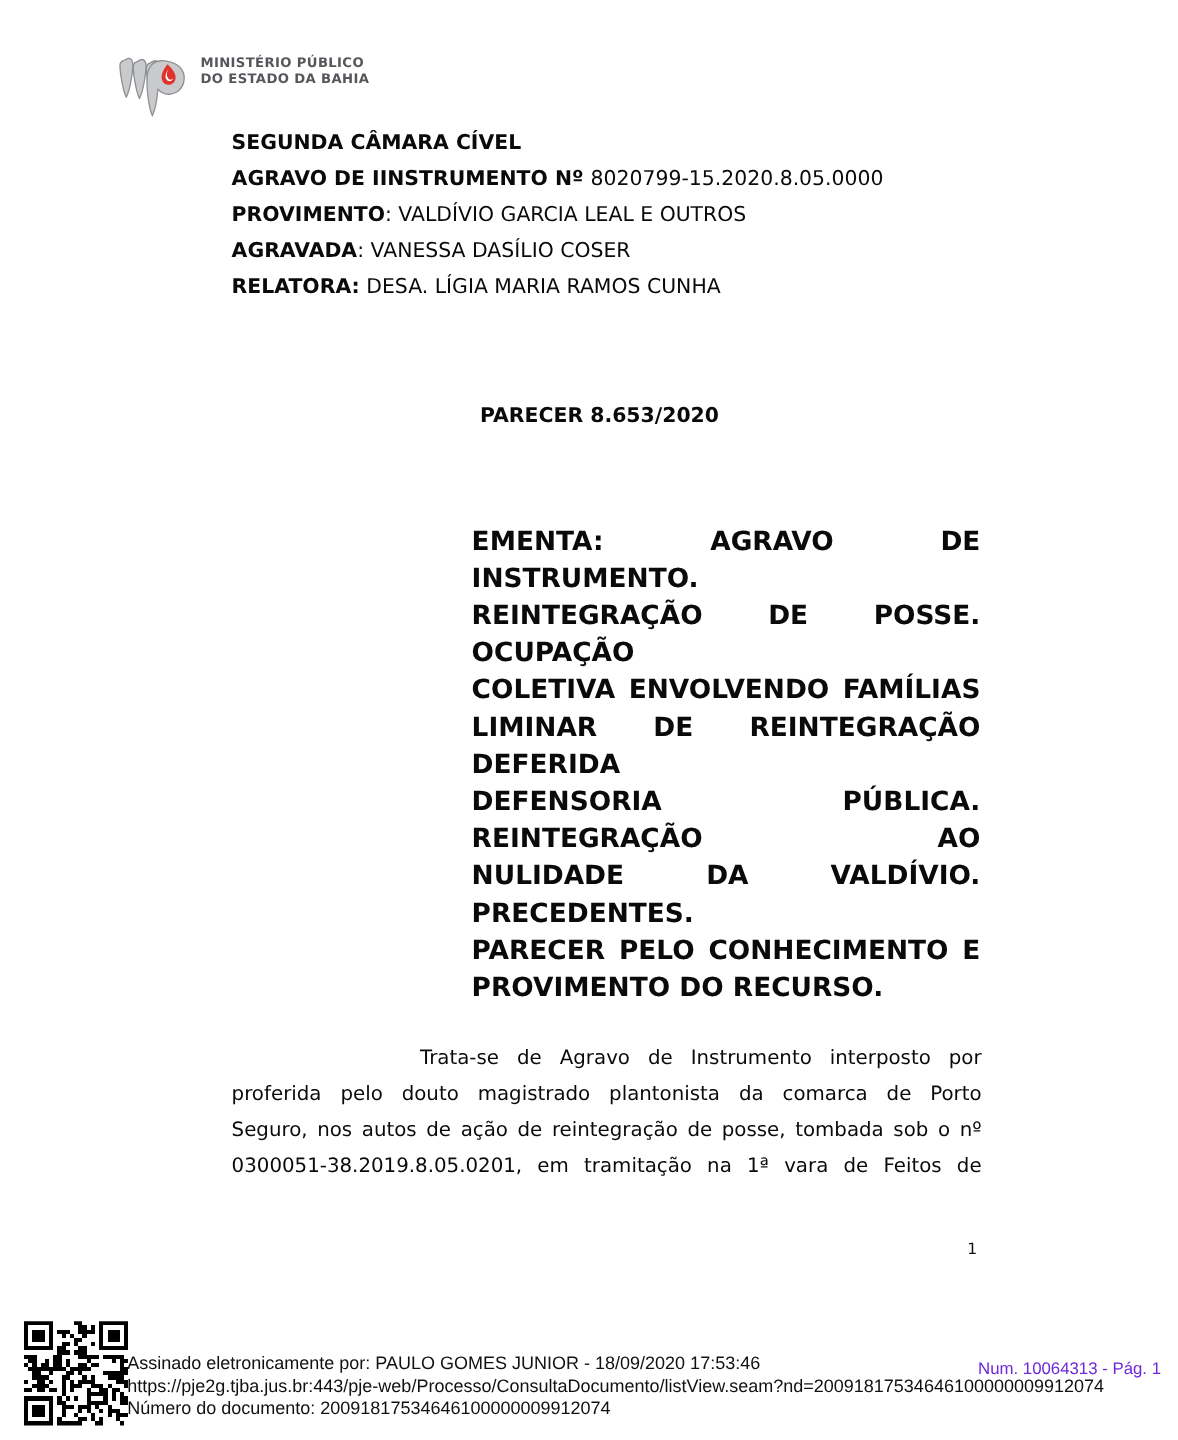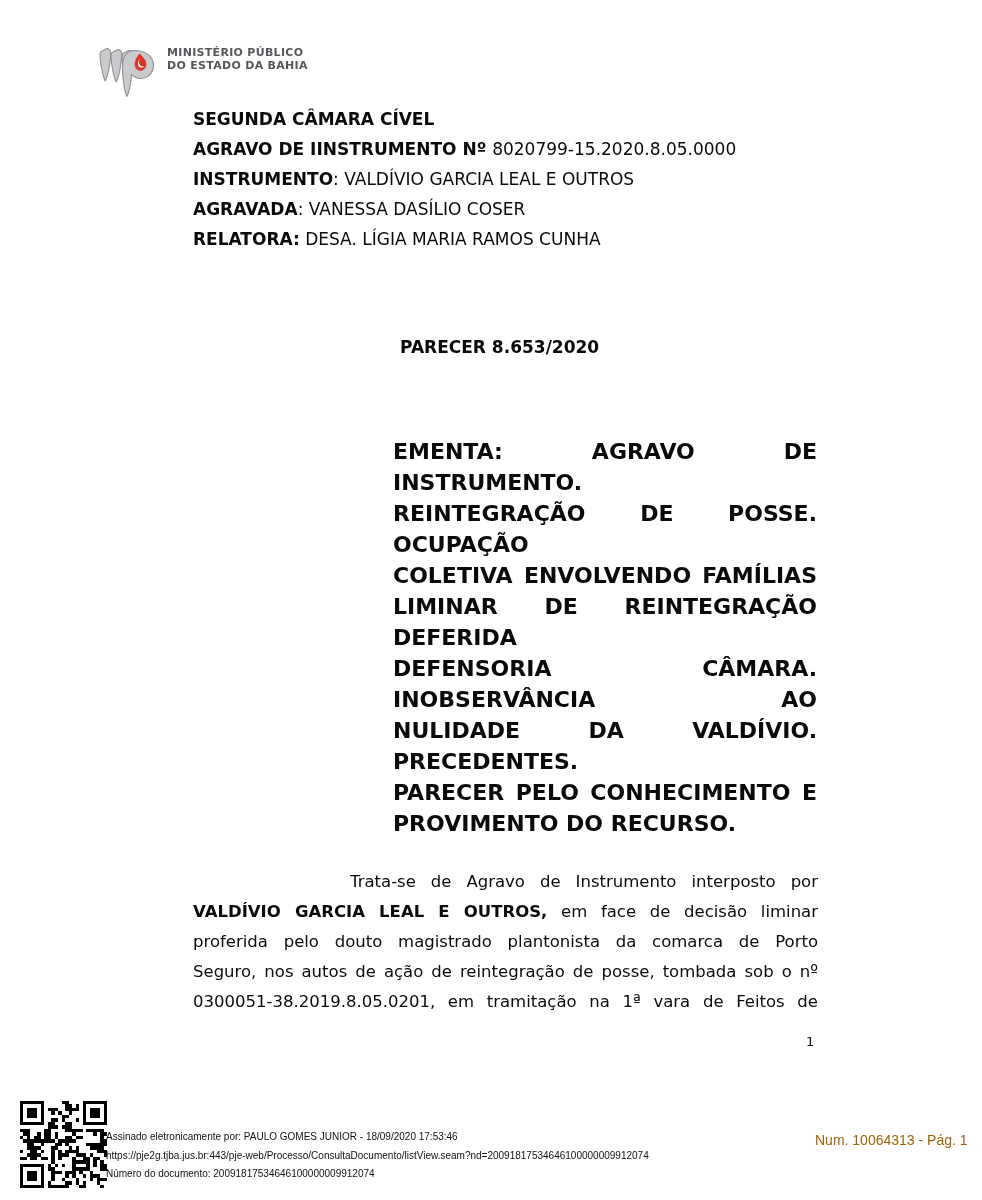--- a/index.html
+++ b/index.html
@@ -94,7 +94,7 @@
   <div class="header-block">
       <div class="line"><span class="b">SEGUNDA CÂMARA CÍVEL</span></div>
       <div class="line"><span class="b">AGRAVO DE IINSTRUMENTO Nº </span><span>8020799-15.2020.8.05.0000</span></div>
-      <div class="line"><span class="b">INSTRUMENTO</span><span>: VALDÍVIO GARCIA LEAL E OUTROS</span></div>
+      <div class="line"><span class="b">PROVIMENTO</span><span>: VALDÍVIO GARCIA LEAL E OUTROS</span></div>
       <div class="line"><span class="b">AGRAVADA</span><span>: VANESSA DASÍLIO COSER</span></div>
       <div class="line last"><span class="b">RELATORA:</span><span> DESA. LÍGIA MARIA RAMOS CUNHA</span></div>
     </div>

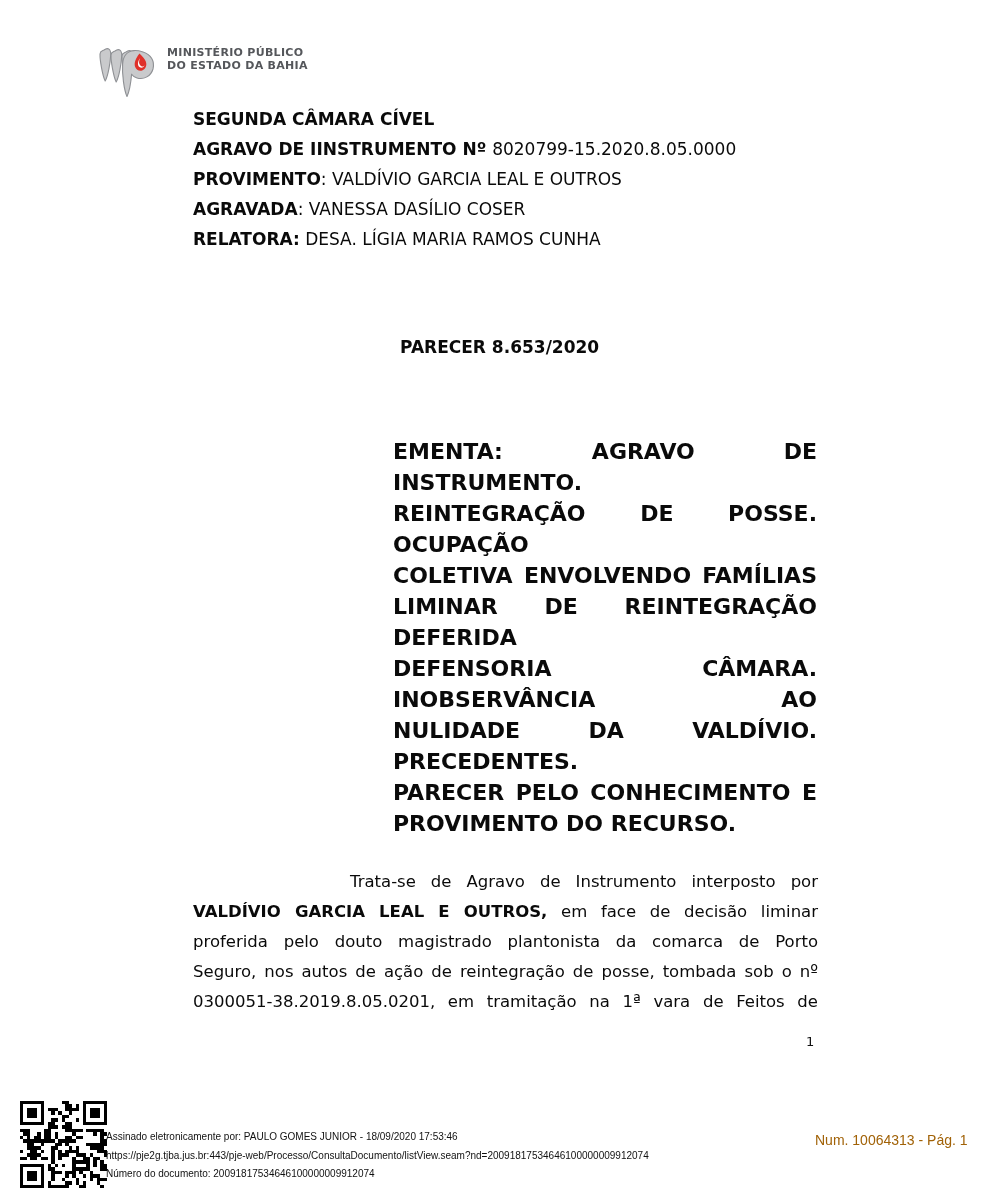--- a/index.html
+++ b/index.html
@@ -106,7 +106,7 @@
       <div class="line">REINTEGRAÇÃO DE POSSE. OCUPAÇÃO</div>
       <div class="line">COLETIVA ENVOLVENDO FAMÍLIAS</div>
       <div class="line">LIMINAR DE REINTEGRAÇÃO DEFERIDA</div>
-      <div class="line">DEFENSORIA CÂMARA. INOBSERVÂNCIA AO</div>
+      <div class="line">DEFENSORIA PÚBLICA. REINTEGRAÇÃO AO</div>
       <div class="line">NULIDADE DA VALDÍVIO. PRECEDENTES.</div>
       <div class="line">PARECER PELO CONHECIMENTO E</div>
       <div class="line last">PROVIMENTO DO RECURSO.</div>

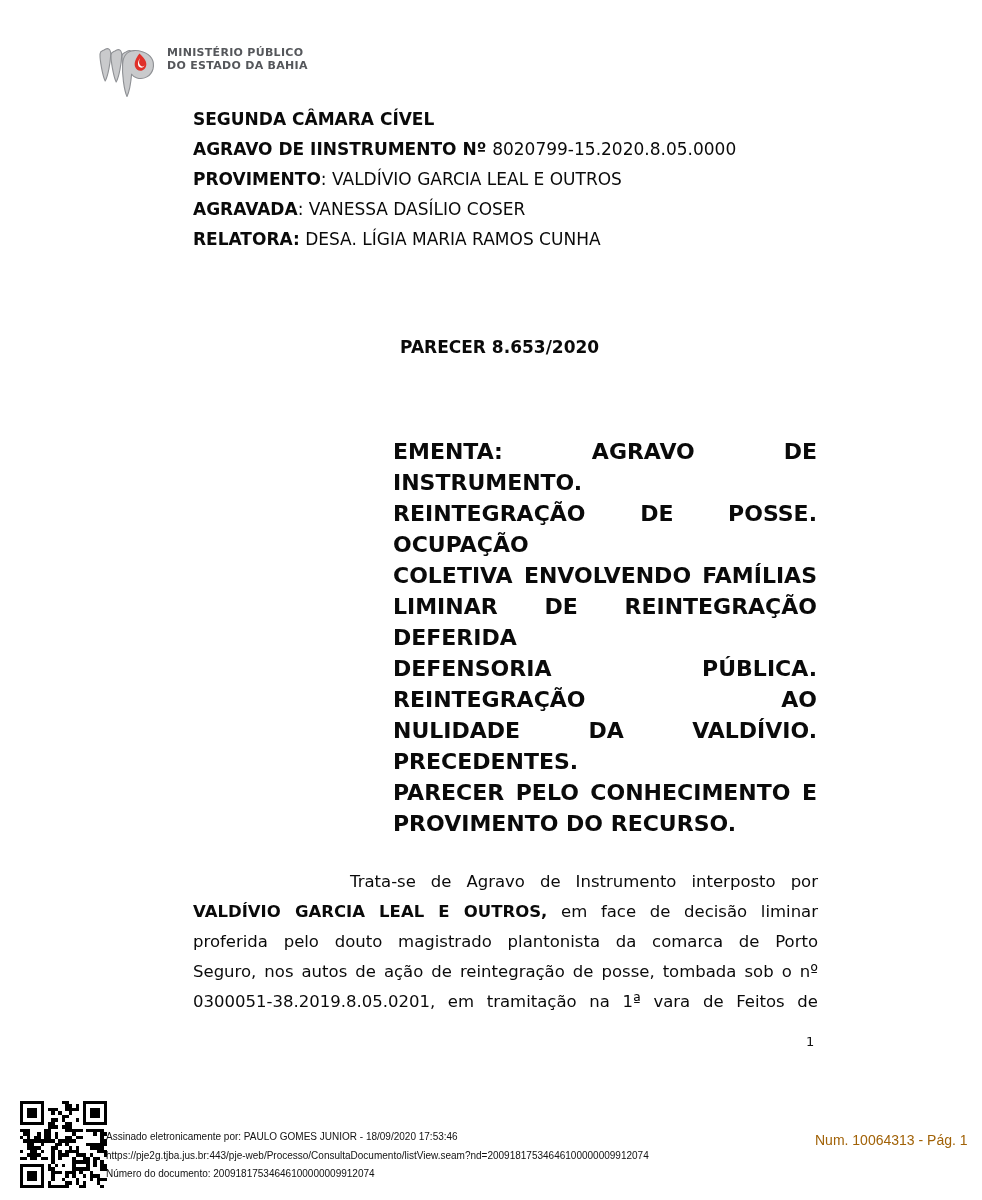--- a/index.html
+++ b/index.html
@@ -114,7 +114,6 @@
 
   <div class="body-paragraph">
       <div class="line indent"><span>Trata-se de Agravo de Instrumento interposto por</span></div>
-      <div class="line"><span class="b">VALDÍVIO GARCIA LEAL E OUTROS,</span><span> em face de decisão liminar</span></div>
       <div class="line"><span>proferida pelo douto magistrado plantonista da comarca de Porto</span></div>
       <div class="line"><span>Seguro, nos autos de ação de reintegração de posse, tombada sob o nº</span></div>
       <div class="line last"><span>0300051-38.2019.8.05.0201, em tramitação na 1ª vara de Feitos de</span></div>

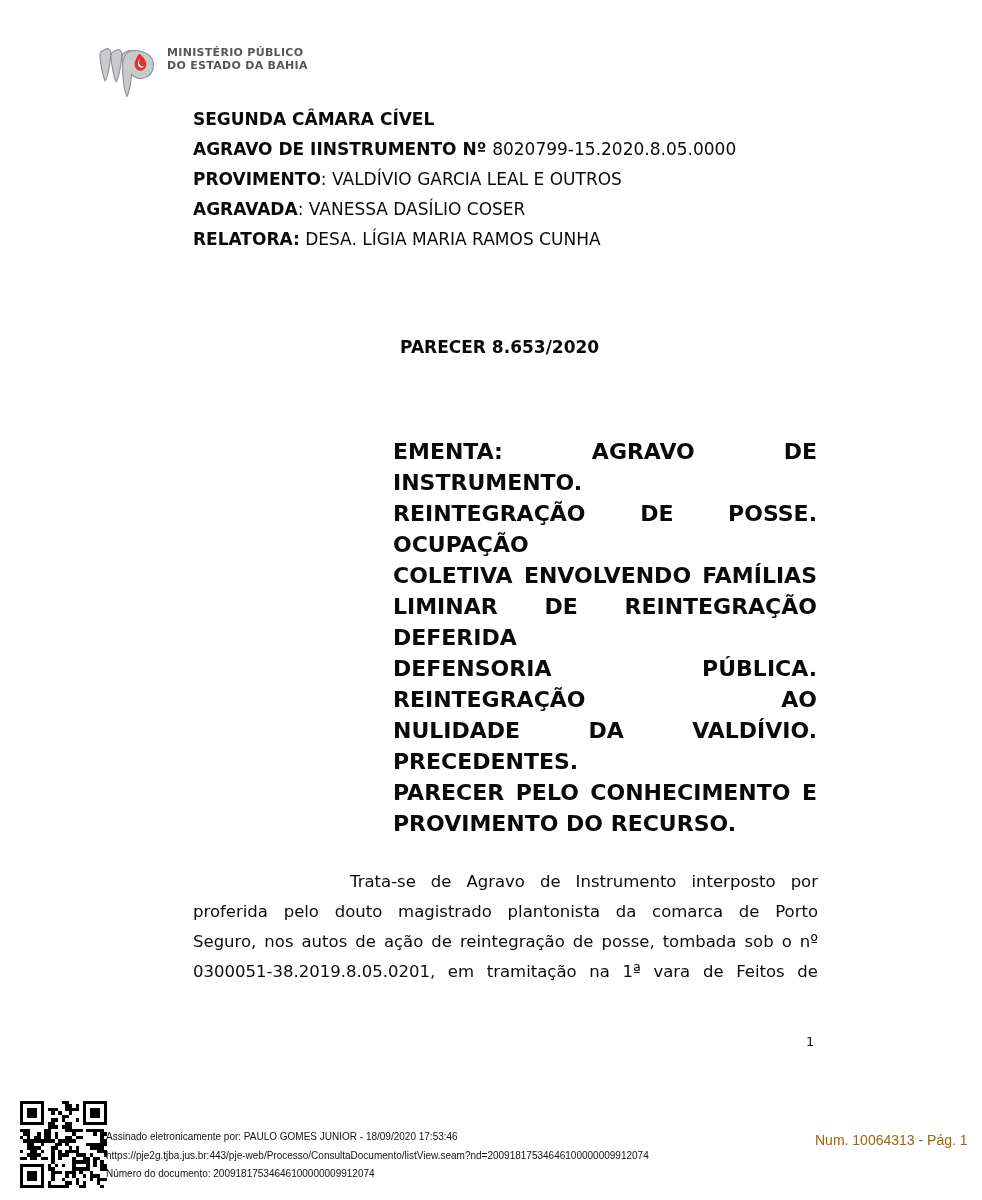--- a/index.html
+++ b/index.html
@@ -61,7 +61,7 @@
   .footer-text{
     position:absolute;left:106px;top:1128px;
     font-family:"Liberation Sans",sans-serif;
-    font-size:10px;line-height:18.5px;color:#111;
+    font-size:15px;line-height:18.5px;color:#111;
     white-space:nowrap;
   }
   .num-stamp{

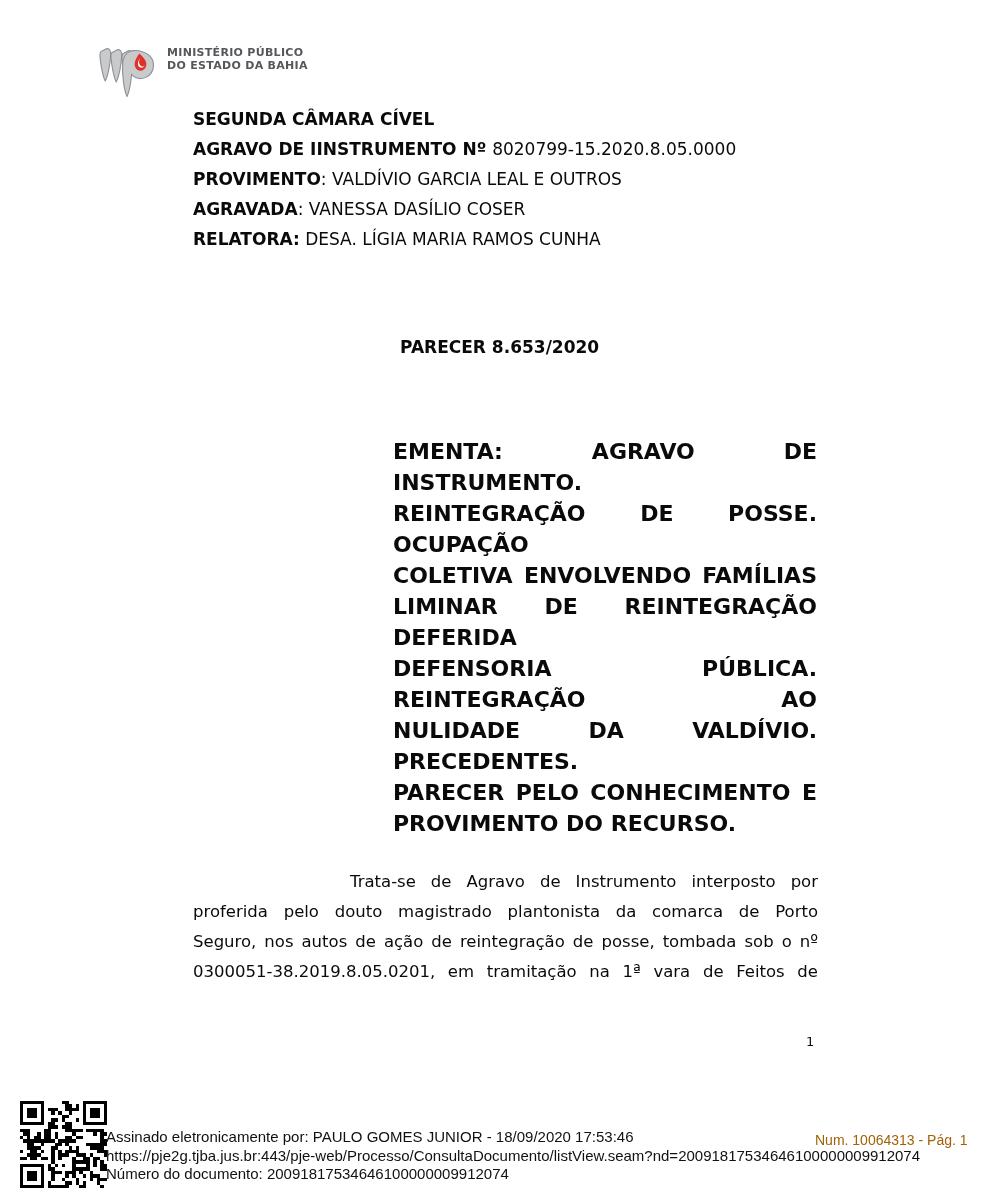--- a/index.html
+++ b/index.html
@@ -67,7 +67,7 @@
   .num-stamp{
     position:absolute;left:815px;top:1132px;
     font-family:"Liberation Sans",sans-serif;
-    font-size:14px;color:#a16207;white-space:nowrap;
+    font-size:14px;color:#6d28d9;white-space:nowrap;
   }
 </style>
 </head>

